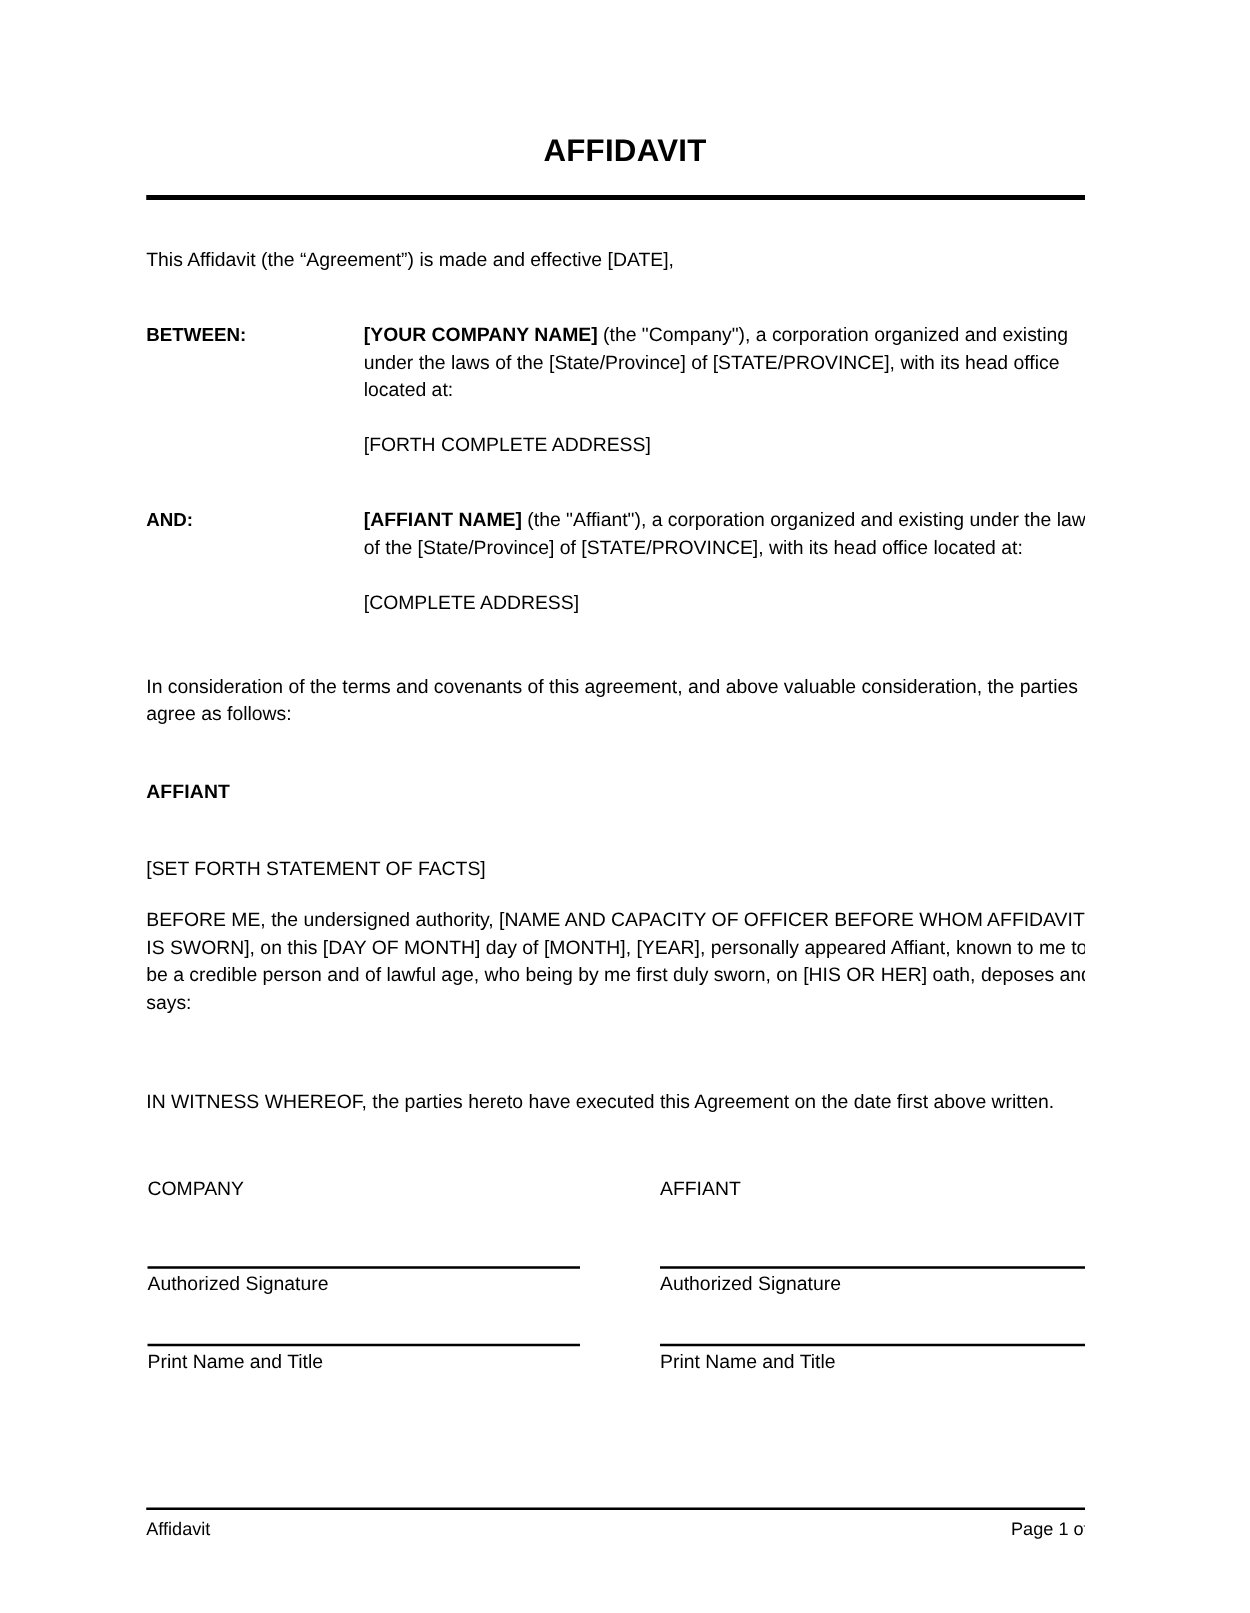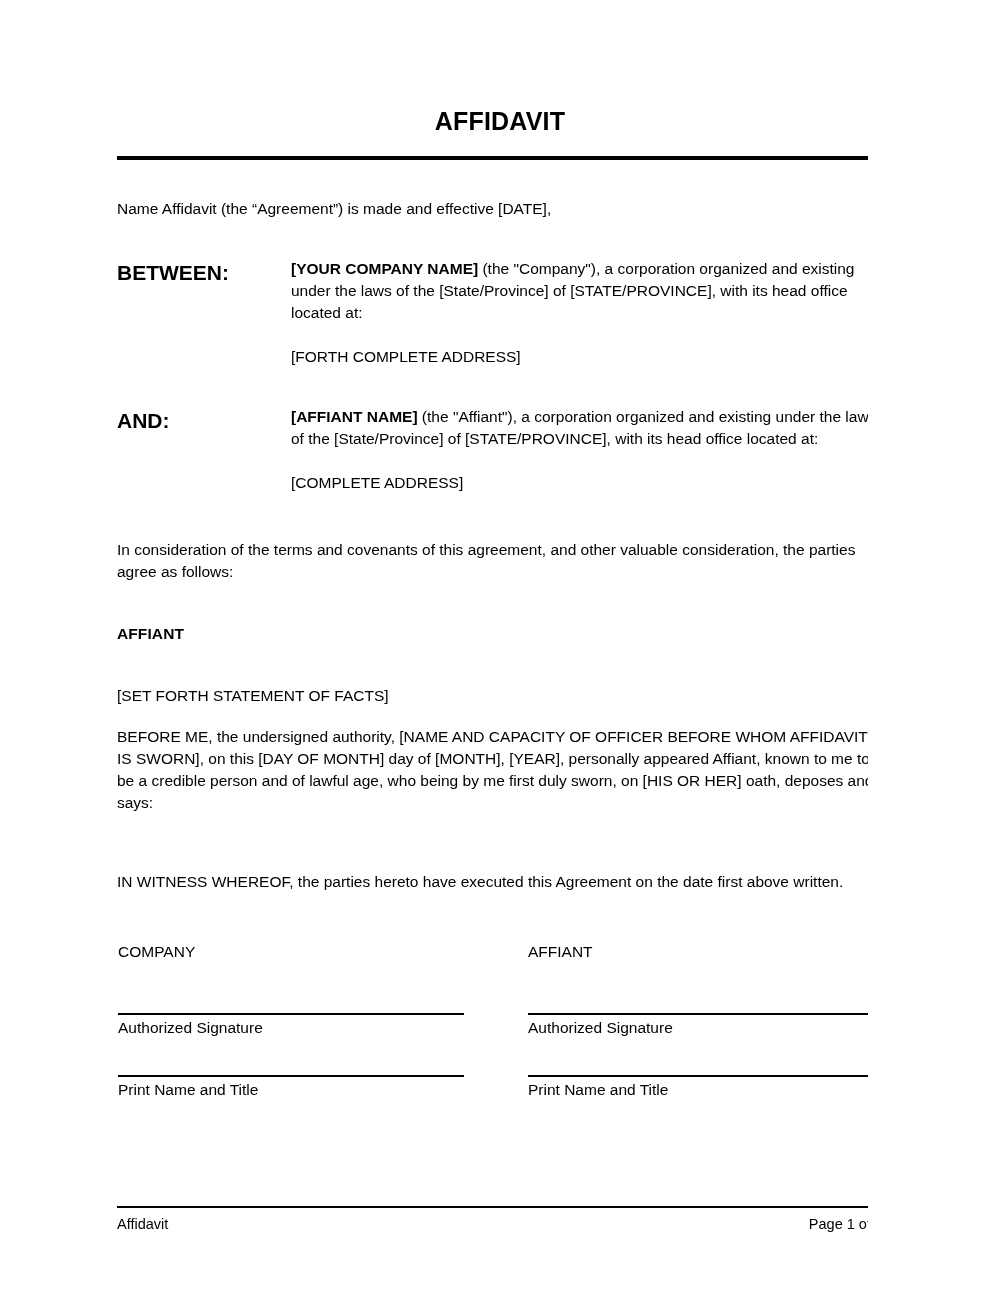--- a/index.html
+++ b/index.html
@@ -143,7 +143,7 @@
     <h1 class="doc-title">AFFIDAVIT</h1>
     <div class="title-rule"></div>
 
-    <p class="para intro-para">Name Affidavit (the “Agreement”) is made and effective [DATE],</p>
+    <p class="para intro-para">This Affidavit (the “Agreement”) is made and effective [DATE],</p>
 
     <div class="party-block">
       <div class="party-label">BETWEEN:</div>

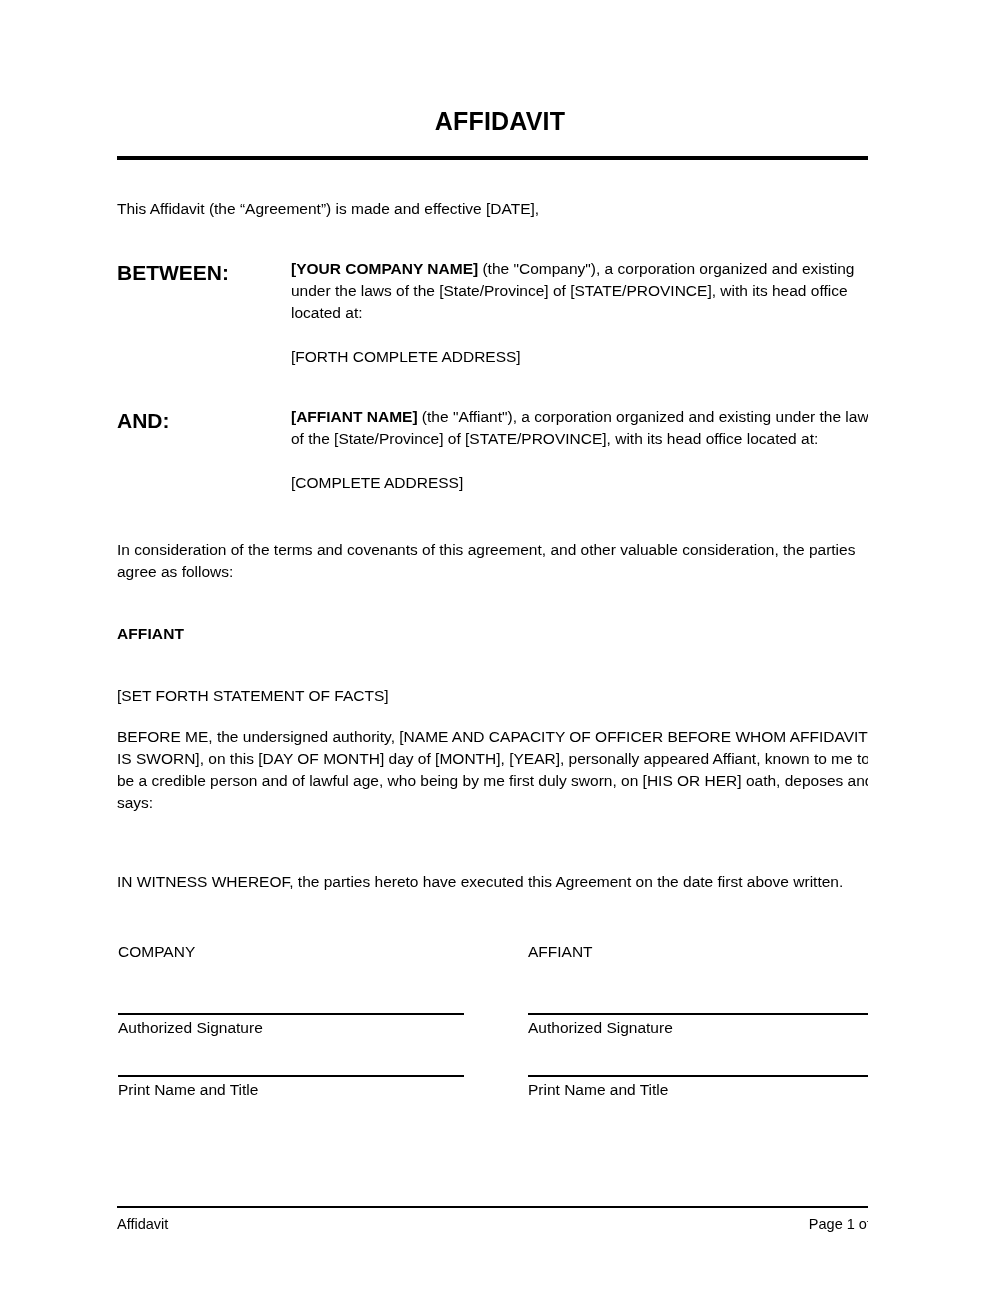--- a/index.html
+++ b/index.html
@@ -59,7 +59,7 @@
   .party-label {
     width: 174px;
     flex: 0 0 174px;
-    font-size: 21px;
+    font-size: 15px;
     font-weight: bold;
     line-height: 1.42;
   }

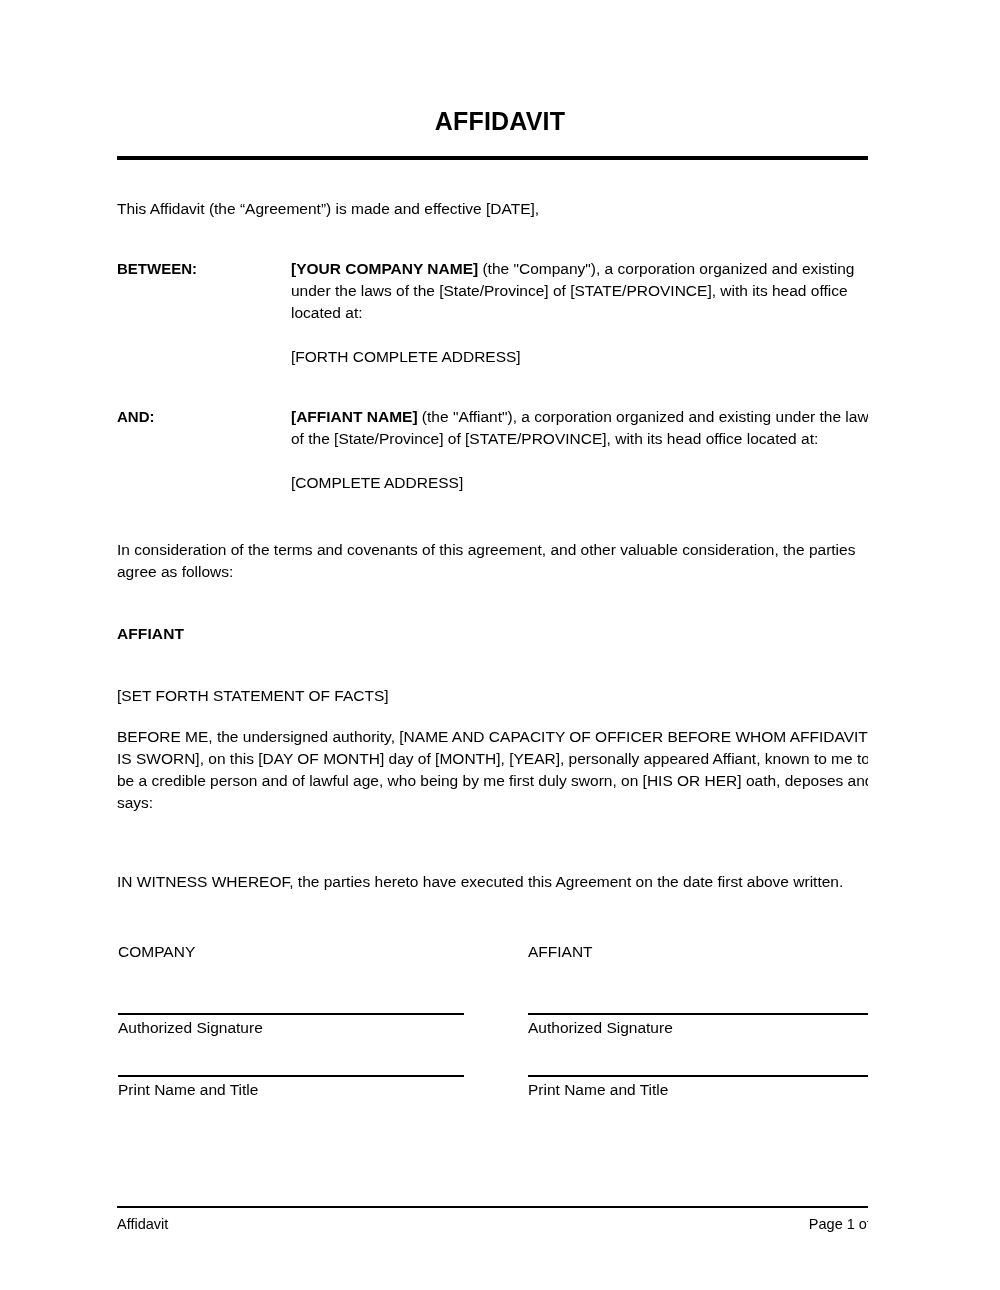--- a/index.html
+++ b/index.html
@@ -161,7 +161,7 @@
       </div>
     </div>
 
-    <p class="para consider-para">In consideration of the terms and covenants of this agreement, and other valuable consideration, the parties agree as follows:</p>
+    <p class="para consider-para">In consideration of the terms and covenants of this agreement, and above valuable consideration, the parties agree as follows:</p>
 
     <div class="section-heading">AFFIANT</div>
 

